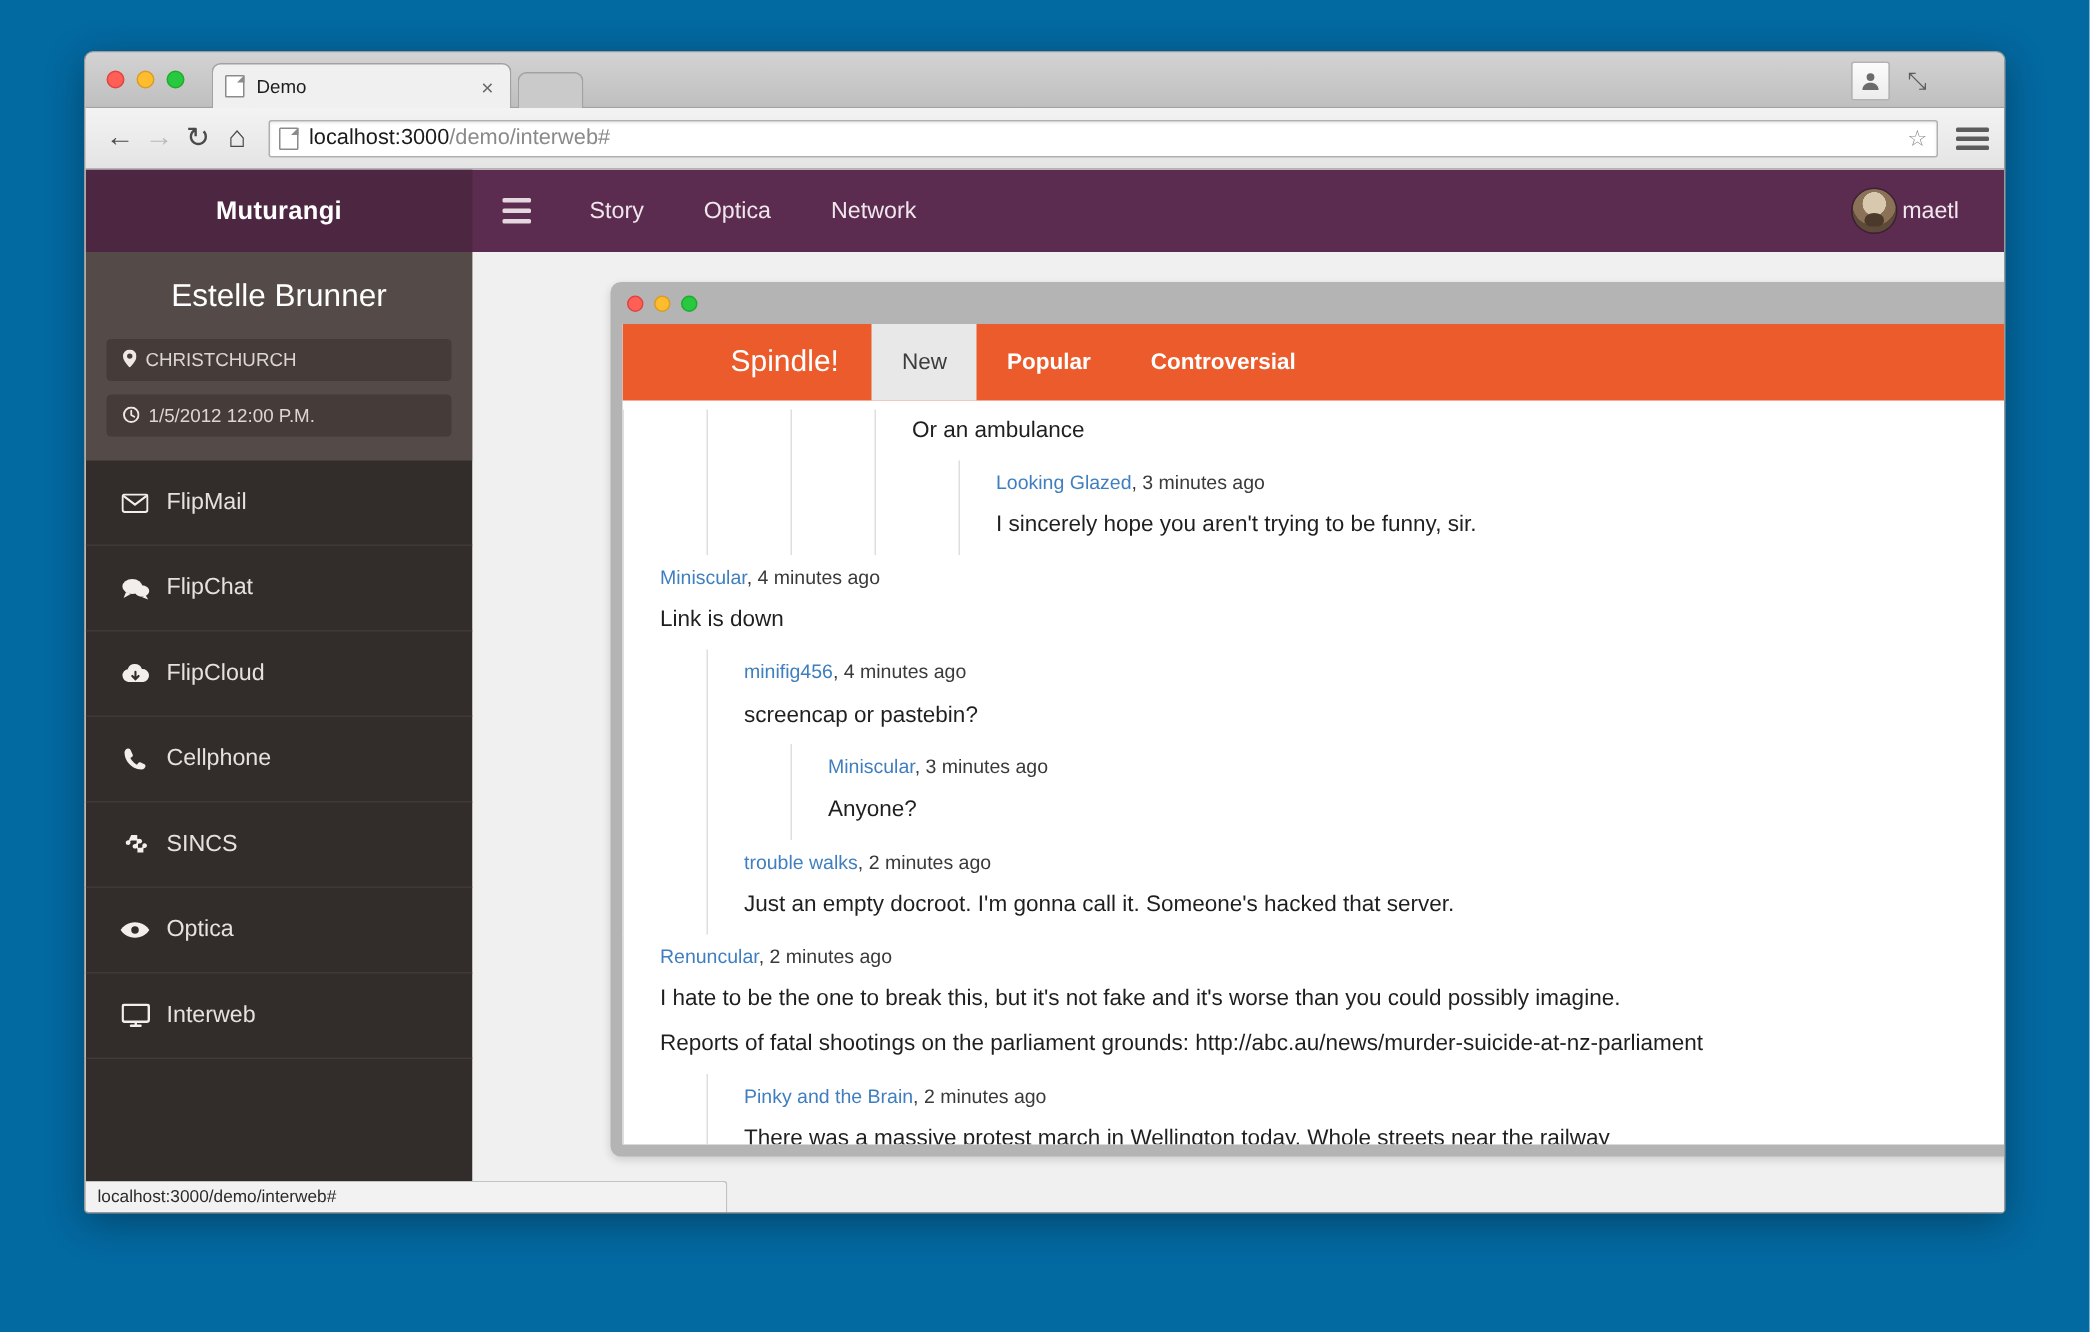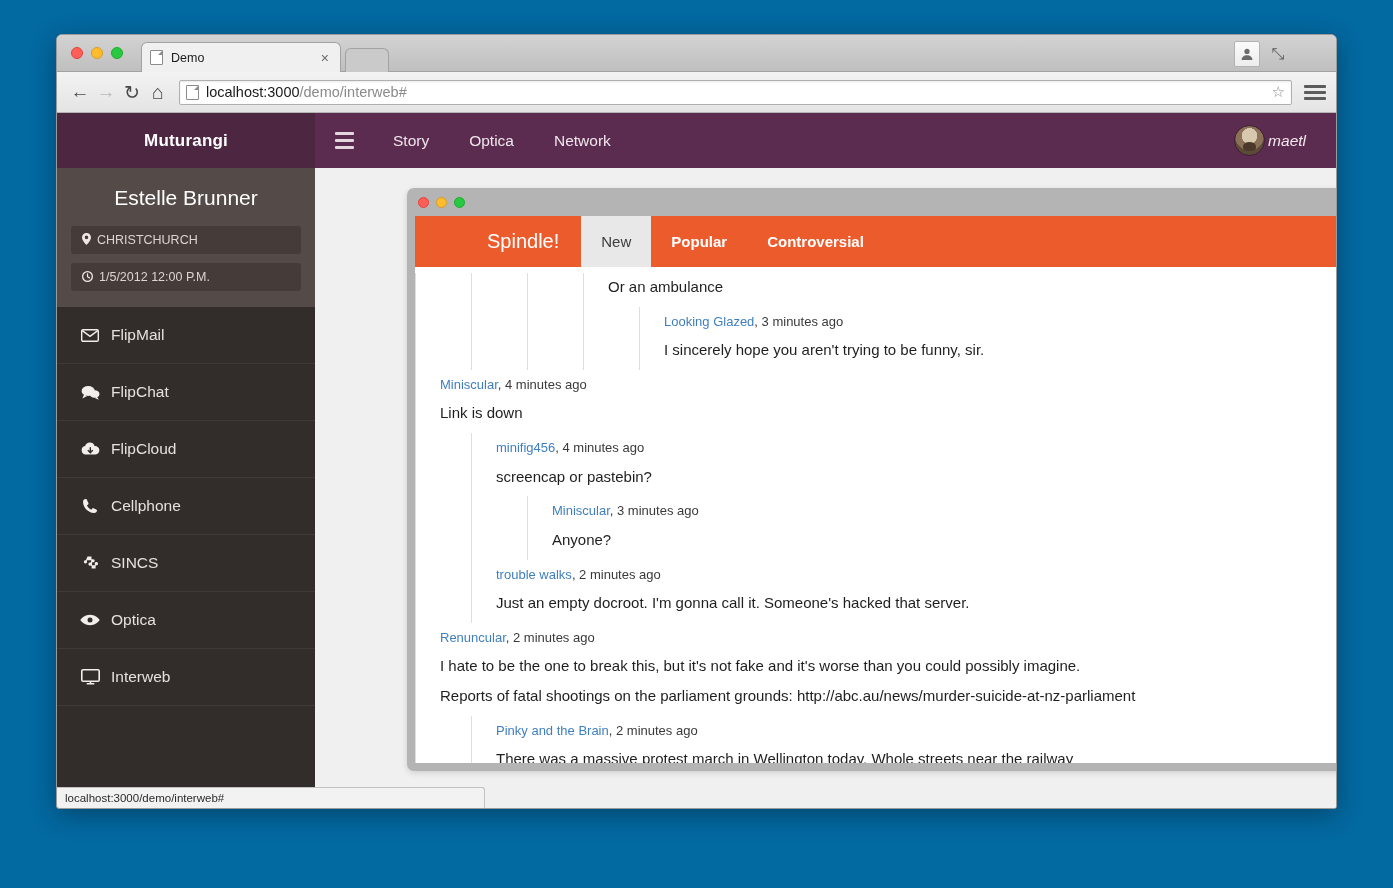--- a/index.html
+++ b/index.html
@@ -158,7 +158,6 @@
     margin-left: auto;
     display: flex; align-items: center; gap: 3px;
     padding-right: 30px;
-    font-style: italic;
   }
   #user-avatar {
     width: 31px; height: 31px; border-radius: 50%;

